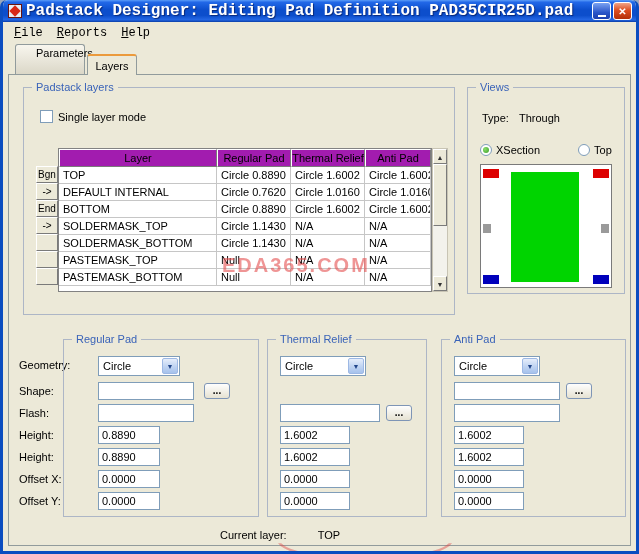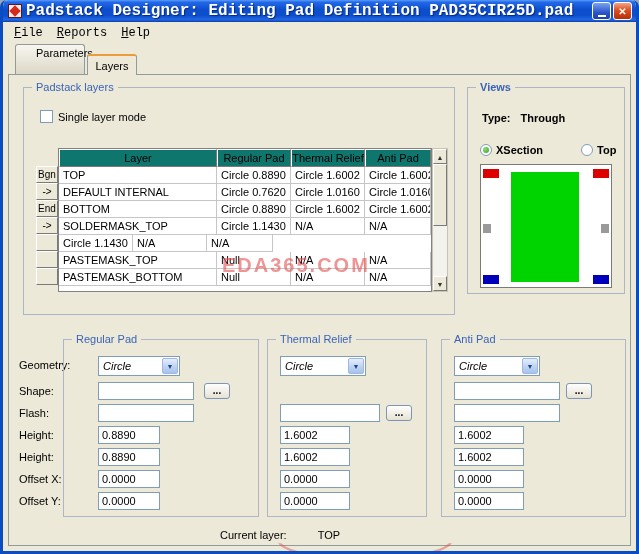--- a/index.html
+++ b/index.html
@@ -50,7 +50,7 @@
     color:#3a63b8; font-size:11px; }
 
   .g-padstack { left:14px; top:12px; width:432px; height:228px; }
-  .g-views    { left:458px; top:12px; width:158px; height:207px;font-weight:bold; }
+  .g-views    { left:458px; top:12px; width:158px; height:207px; }
   .g-regular  { left:54px;  top:264px; width:196px; height:178px; }
   .g-thermal  { left:258px; top:264px; width:160px; height:178px; }
   .g-anti     { left:432px; top:264px; width:185px; height:178px; }

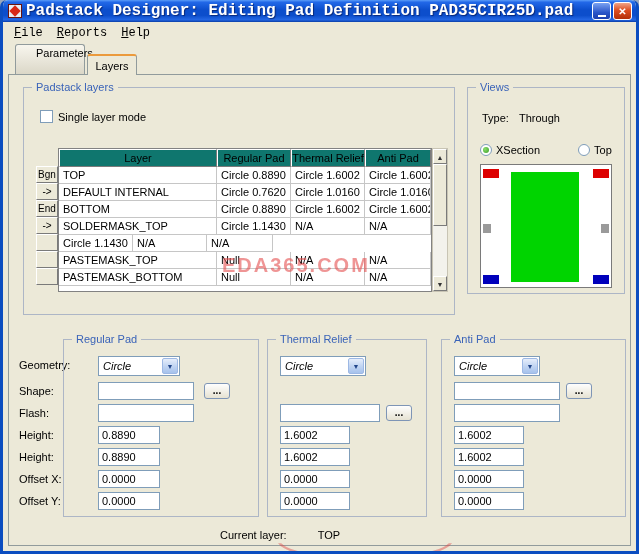--- a/index.html
+++ b/index.html
@@ -72,7 +72,7 @@
     border-right:1px solid #7a7a7a; border-bottom:1px solid #7a7a7a; }
   .grid { width:374px; border:1px solid #828282; background:#fff; }
   .grid-header { display:flex; height:18px; }
-  .hcell { background:#0f766e; text-align:center; line-height:16px; font-size:11px; overflow:hidden;
+  .hcell { background:#a21caf; text-align:center; line-height:16px; font-size:11px; overflow:hidden;
     border-top:1px solid #fff; border-left:1px solid #fff;
     border-right:1px solid #7a7a7a; border-bottom:1px solid #7a7a7a; }
   .grid-body { height:124px; overflow:hidden; background:#fff; }

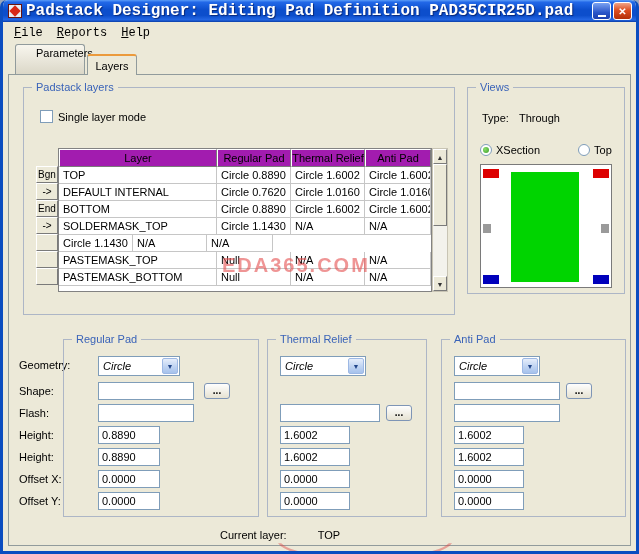--- a/index.html
+++ b/index.html
@@ -240,6 +240,7 @@
                 <div class="tcell c3">N/A</div>
               </div>
               <div class="trow">
+                <div class="tcell c0">SOLDERMASK_BOTTOM</div>
                 <div class="tcell c1">Circle 1.1430</div>
                 <div class="tcell c2">N/A</div>
                 <div class="tcell c3">N/A</div>

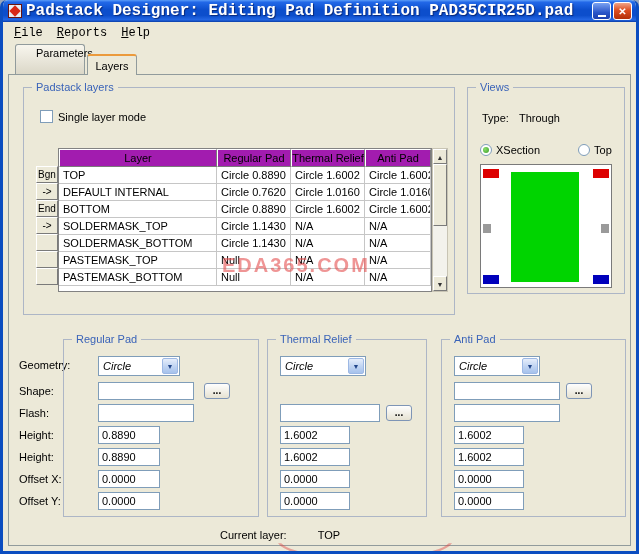--- a/index.html
+++ b/index.html
@@ -113,7 +113,7 @@
   .f { position:absolute; height:18px; border:1px solid #7f9db9; background:#fff;
     font-family:"Liberation Sans", sans-serif; font-size:11px; padding:0 3px; }
   input.f { outline:none; }
-  .combo { height:20px; padding:0;font-style:italic; }
+  .combo { height:20px; padding:0; }
   .combo-val { position:absolute; left:4px; top:3px; font-size:11px; }
   .combo-btn { position:absolute; right:1px; top:1px; bottom:1px; width:16px; border-radius:2px;
     background:linear-gradient(#e6eefb,#c2d5f2 50%,#a6c2ec); border:1px solid #9db8e4;

